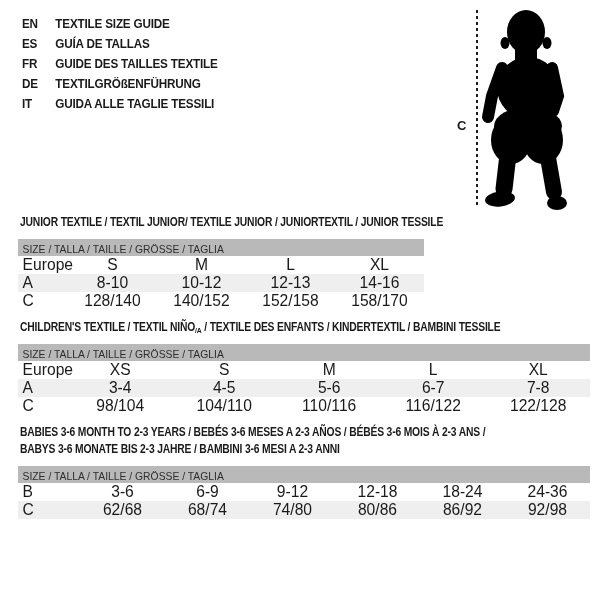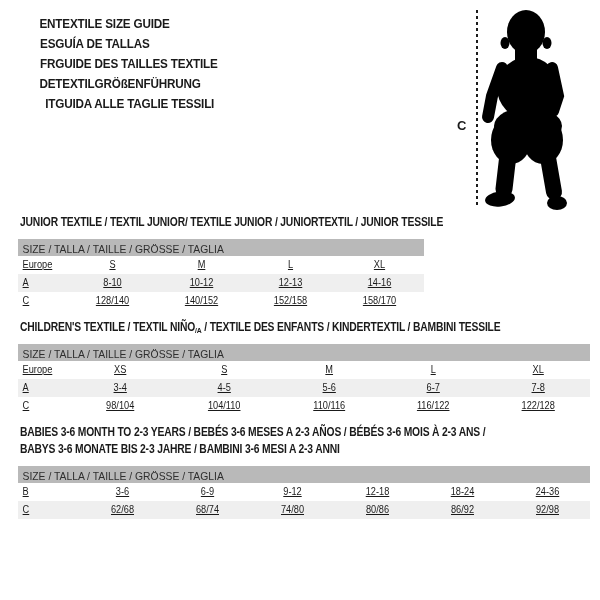--- a/index.html
+++ b/index.html
@@ -7,7 +7,7 @@
   .page{position:relative;width:600px;height:600px;background:#fff;overflow:hidden;}
 
   
-  .lang-block{position:absolute;left:22px;top:14px;text-align:right;}
+  .lang-block{position:absolute;left:22px;top:14px;}
   .lang-row{display:flex;height:20px;line-height:20px;font-size:13px;font-weight:700;
             transform:scaleX(0.9);transform-origin:0 50%;letter-spacing:-0.2px;white-space:nowrap;}
   .lang-code{width:37px;flex:0 0 37px;}

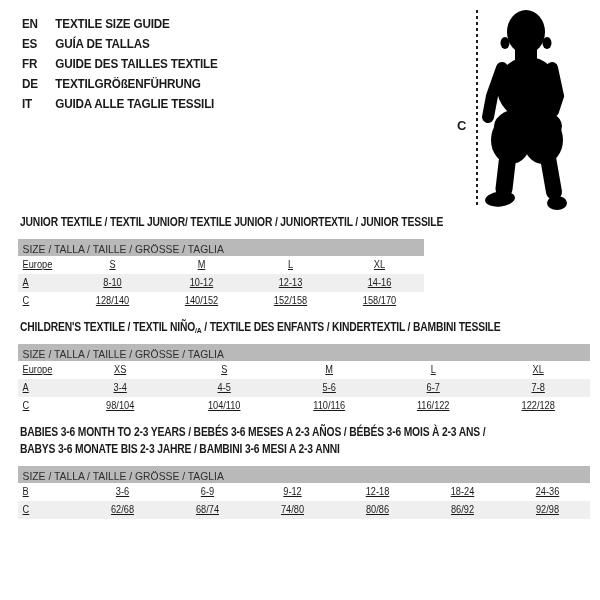--- a/index.html
+++ b/index.html
@@ -24,7 +24,7 @@
   .subscript{font-size:8px;vertical-align:-2px;}
 
   
-  .sizegrid{position:absolute;text-decoration:underline;}
+  .sizegrid{position:absolute;}
   .bar{height:17px;line-height:17px;background:var(--bar,#b9b9b9);}
   .bartext{display:inline-block;padding-left:5px;font-size:11.5px;font-weight:400;color:#2e2e2e;
            transform:scaleX(0.9);transform-origin:0 50%;white-space:nowrap;}

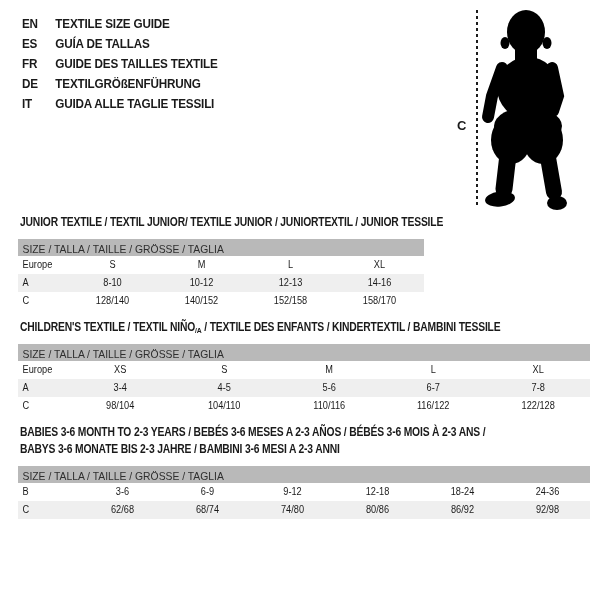--- a/index.html
+++ b/index.html
@@ -28,7 +28,7 @@
   .bar{height:17px;line-height:17px;background:var(--bar,#b9b9b9);}
   .bartext{display:inline-block;padding-left:5px;font-size:11.5px;font-weight:400;color:#2e2e2e;
            transform:scaleX(0.9);transform-origin:0 50%;white-space:nowrap;}
-  .trow{display:grid;height:18px;line-height:18px;font-size:10px;}
+  .trow{display:grid;height:18px;line-height:18px;font-size:17px;}
   .g4 .trow{grid-template-columns:50px repeat(4,1fr);}
   .g5 .trow{grid-template-columns:50px repeat(5,1fr);}
   .g6 .trow{grid-template-columns:62px repeat(6,1fr);}

